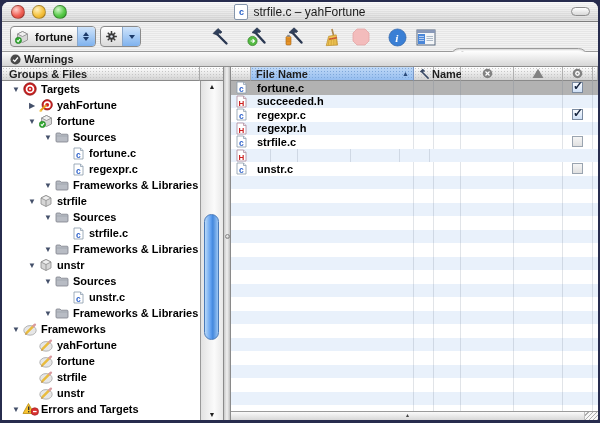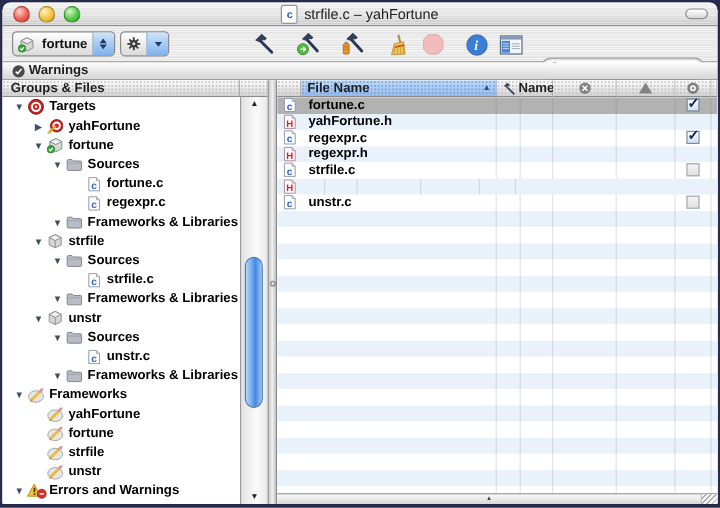--- a/index.html
+++ b/index.html
@@ -617,7 +617,7 @@
                 </span>
               </div>
               <div class="tcell dv" style="width:163px">
-                <span class="fname">yahFortune.h</span>
+                <span class="fname">succeeded.h</span>
               </div>
               <div class="tcell dv" style="width:20px"></div>
               <div class="tcell dv" style="width:27px"></div>

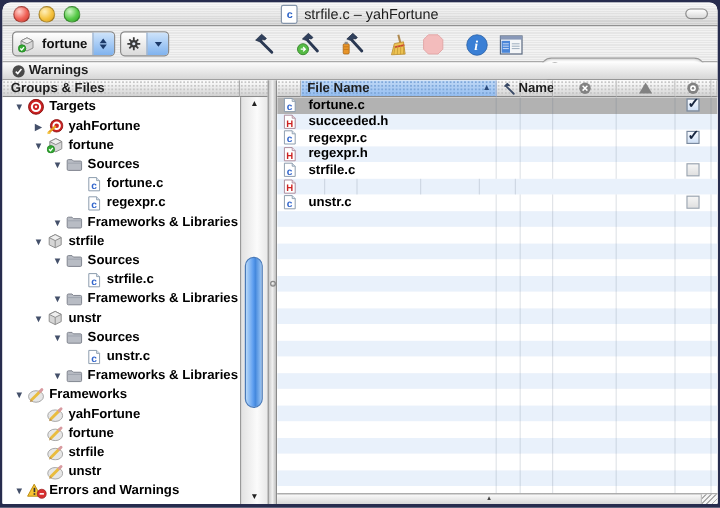--- a/index.html
+++ b/index.html
@@ -525,7 +525,7 @@
                 </svg>
               </span>
             </span>
-            <span class="tree-label">Errors and Warnings</span>
+            <span class="tree-label">Errors and Targets</span>
           </div>
         </div>
 

